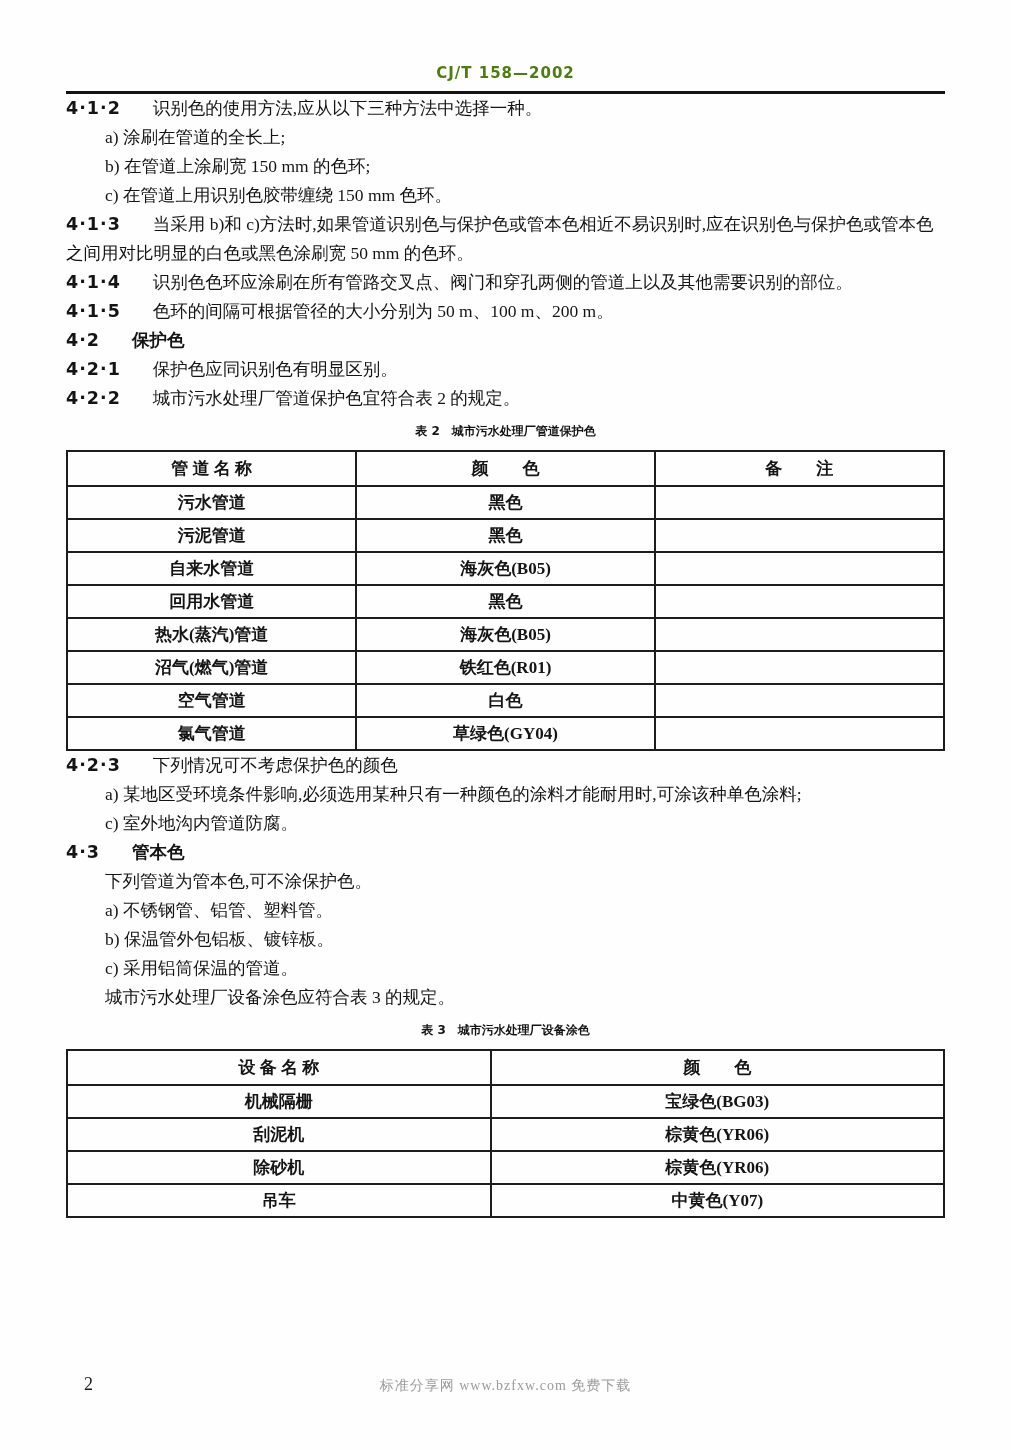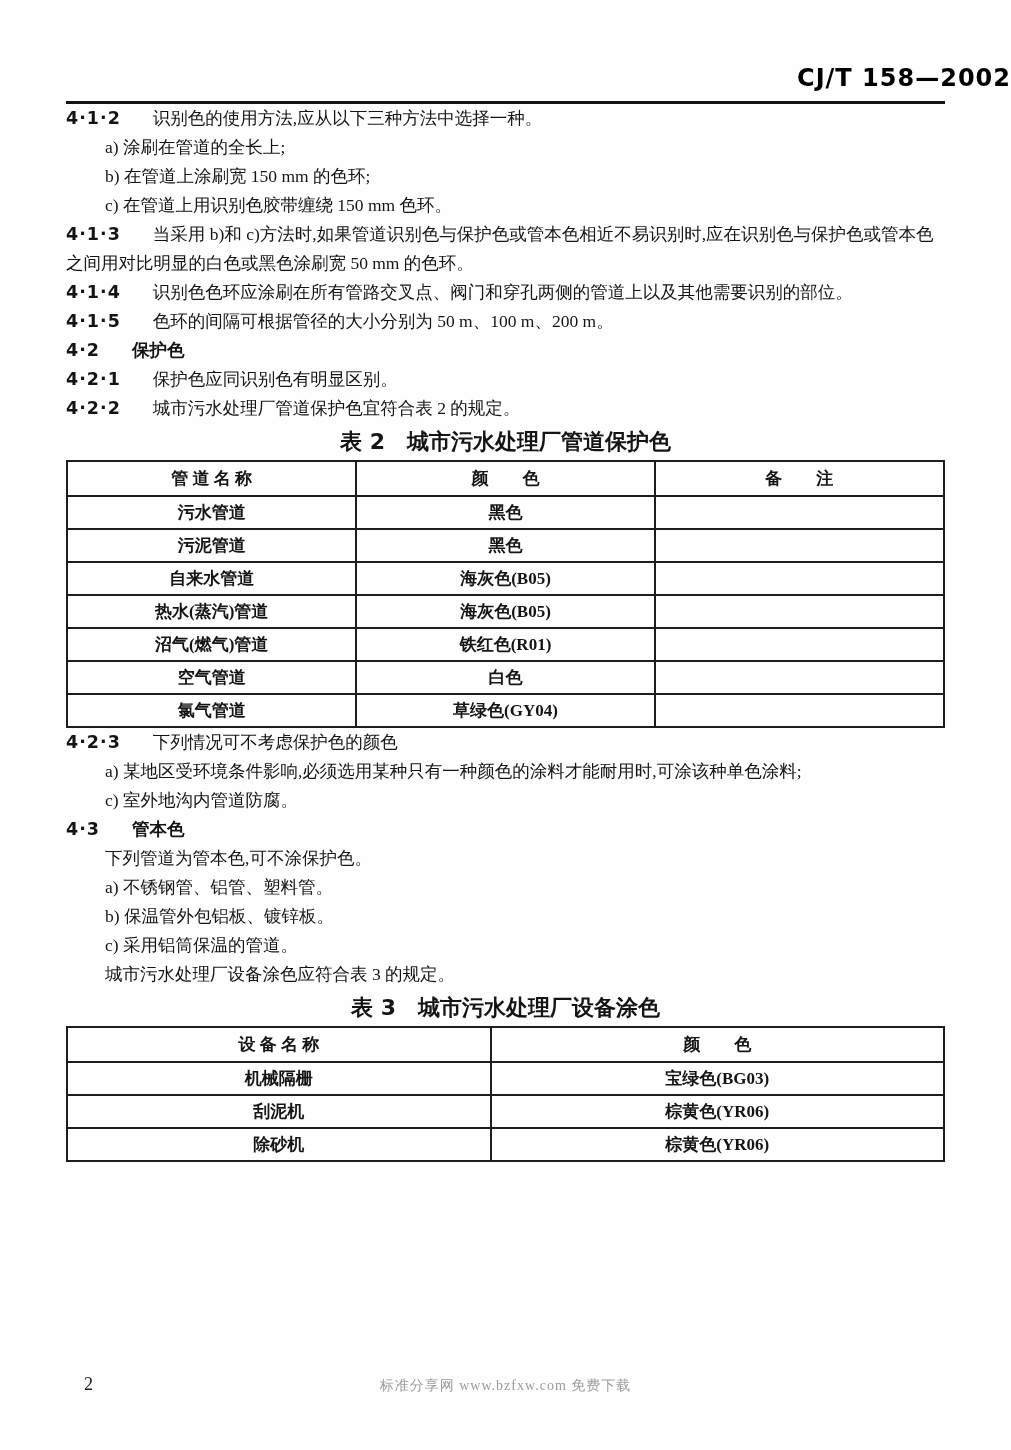--- a/index.html
+++ b/index.html
@@ -9,9 +9,9 @@
     overflow:hidden;
   }
   .doc-header {
-    padding-top:64px; text-align:right;
+    padding-top:64px; text-align:center;
     font-family:"DejaVu Sans","Liberation Sans",sans-serif;
-    font-weight:700; font-size:24px; letter-spacing:1px; color:#000000;
+    font-weight:700; font-size:15px; letter-spacing:1px; color:#4d7c0f;
   }
   .header-rule { margin:9px 66px 0 66px; border-top:3px solid #131313; }
   .content { margin:0 66px; font-size:17.5px; line-height:29px; }

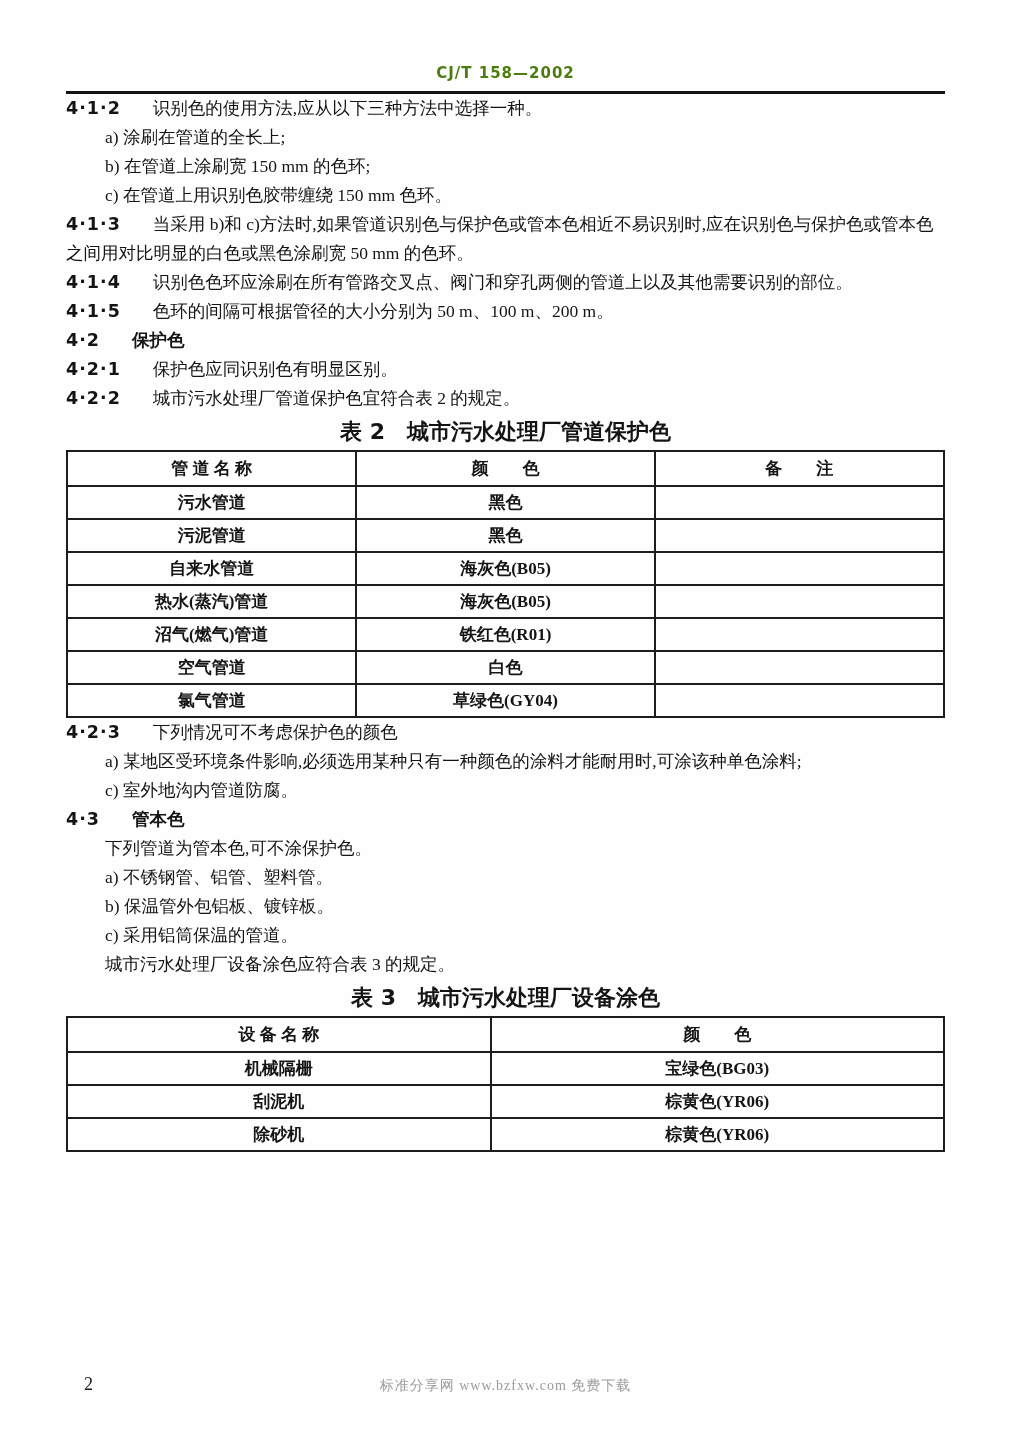--- a/index.html
+++ b/index.html
@@ -29,7 +29,7 @@
   .mt13 { margin-top:13px; }
   .mt8  { margin-top:8px; }
   .tbl-caption {
-    text-align:center; font-weight:700; font-size:22px;
+    text-align:center; font-weight:700; font-size:12px;
     font-family:"DejaVu Sans","Liberation Sans",sans-serif;
     margin:4px 0 4px 0; line-height:29px;
   }

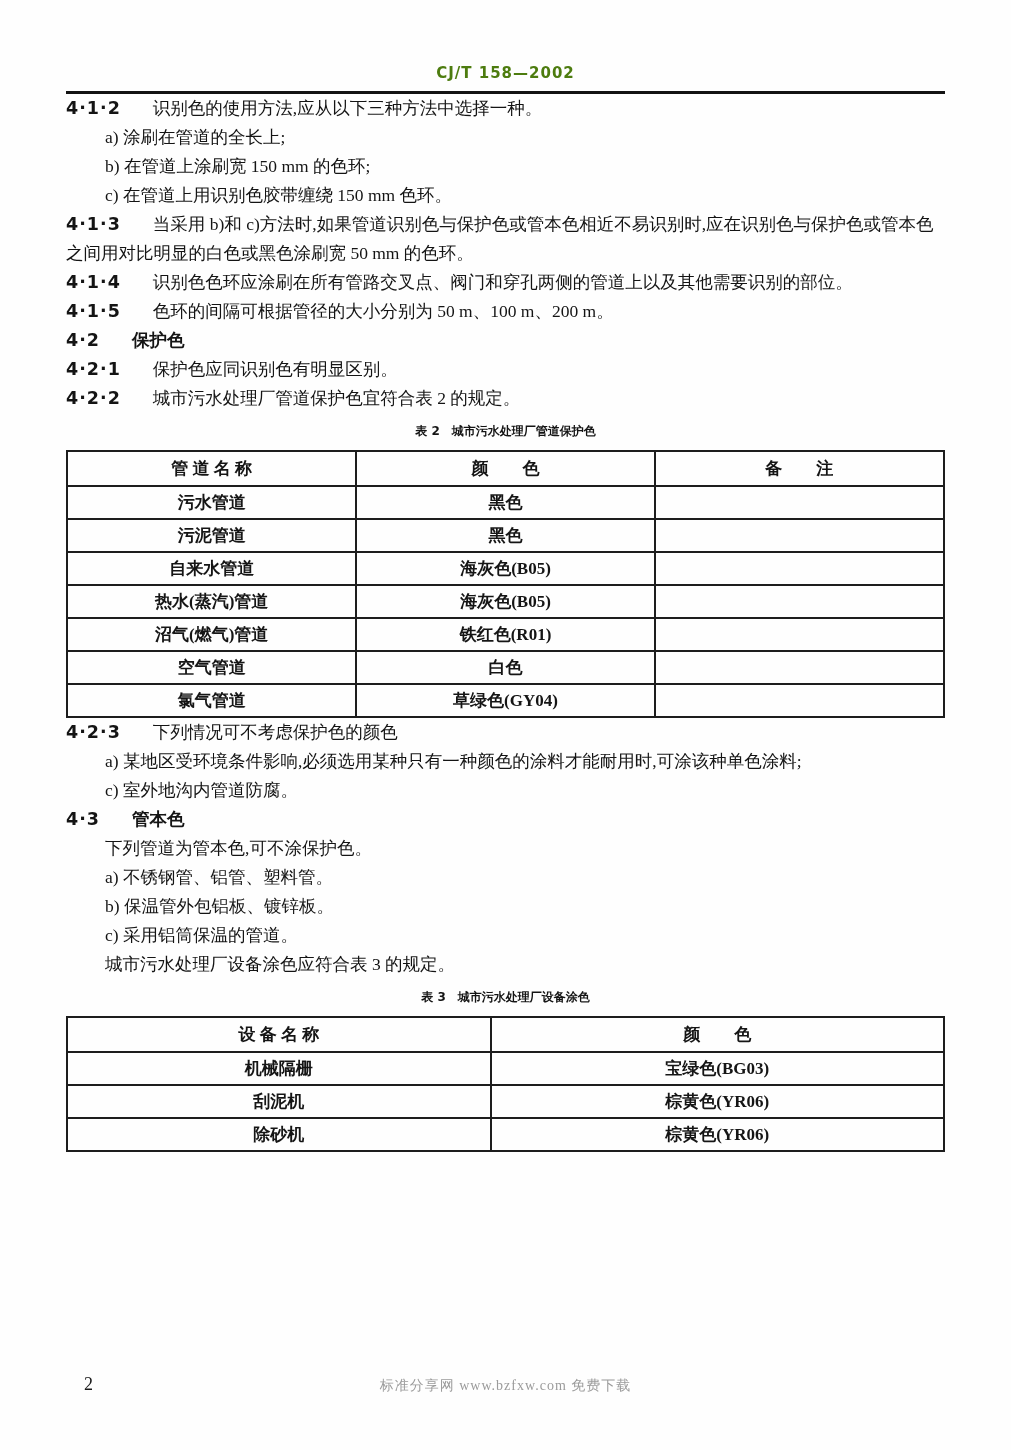--- a/index.html
+++ b/index.html
@@ -105,6 +105,11 @@
             <td></td>
           </tr>
         <tr>
+            <td>回用水管道</td>
+            <td>黑色</td>
+            <td></td>
+          </tr>
+        <tr>
             <td>热水(蒸汽)管道</td>
             <td>海灰色(B05)</td>
             <td></td>

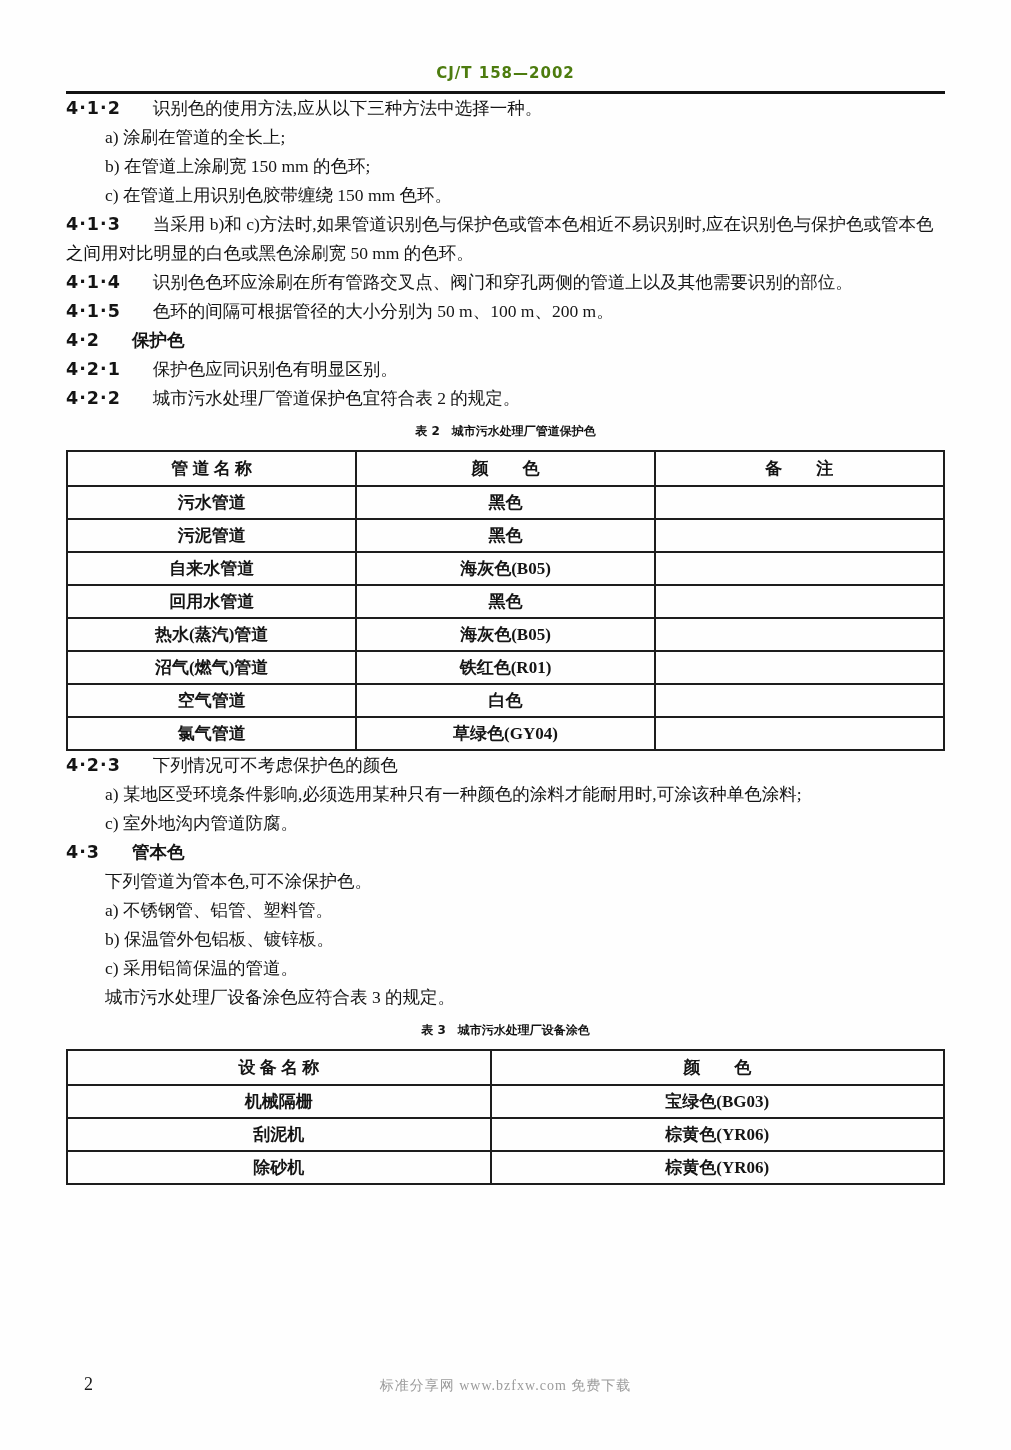--- a/index.html
+++ b/index.html
@@ -170,6 +170,10 @@
             <td>除砂机</td>
             <td>棕黄色(YR06)</td>
           </tr>
+        <tr>
+            <td>吊车</td>
+            <td>中黄色(Y07)</td>
+          </tr>
       </tbody>
     </table>
 

